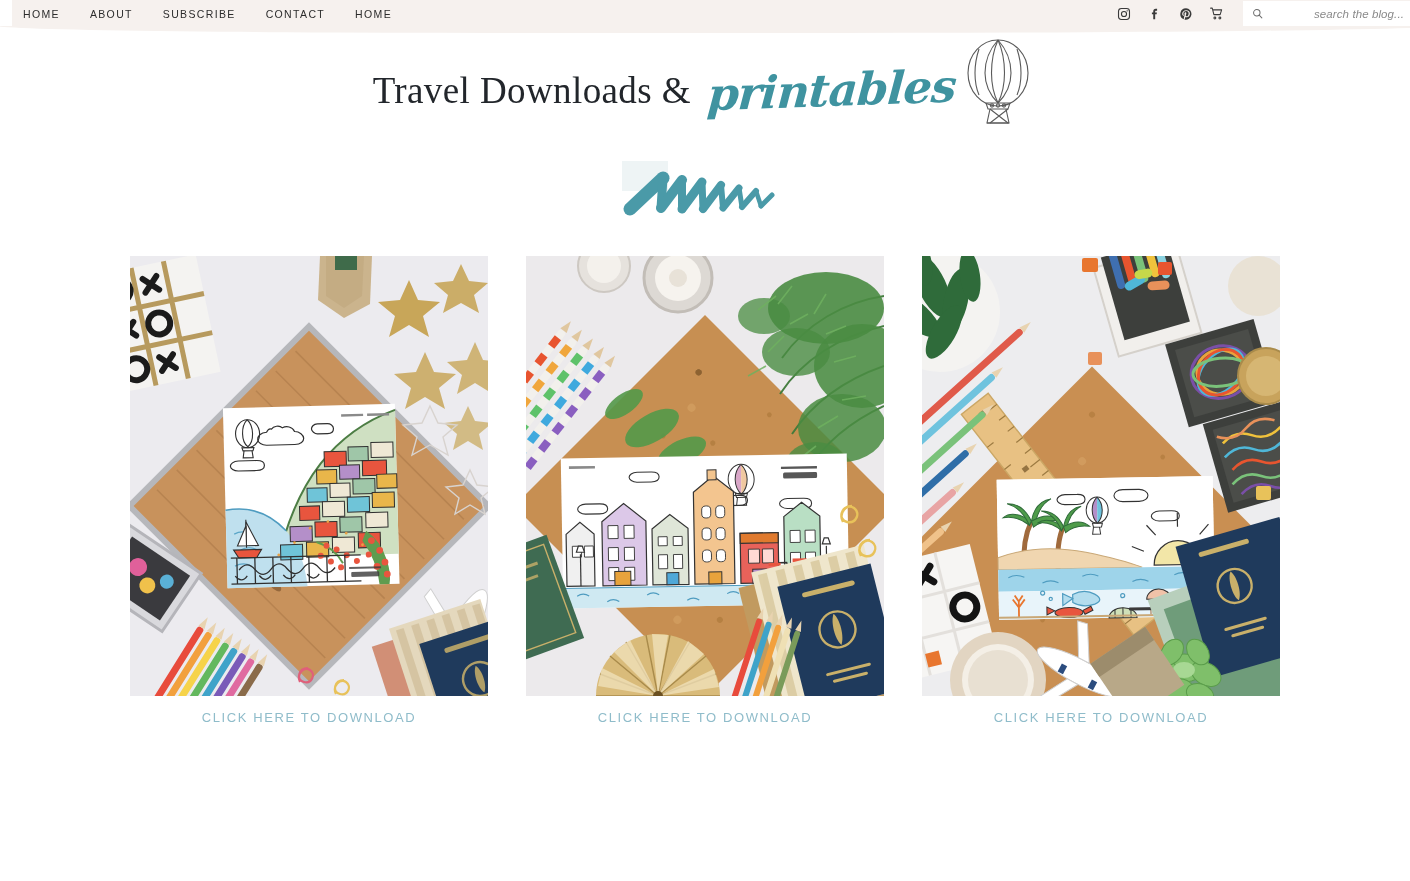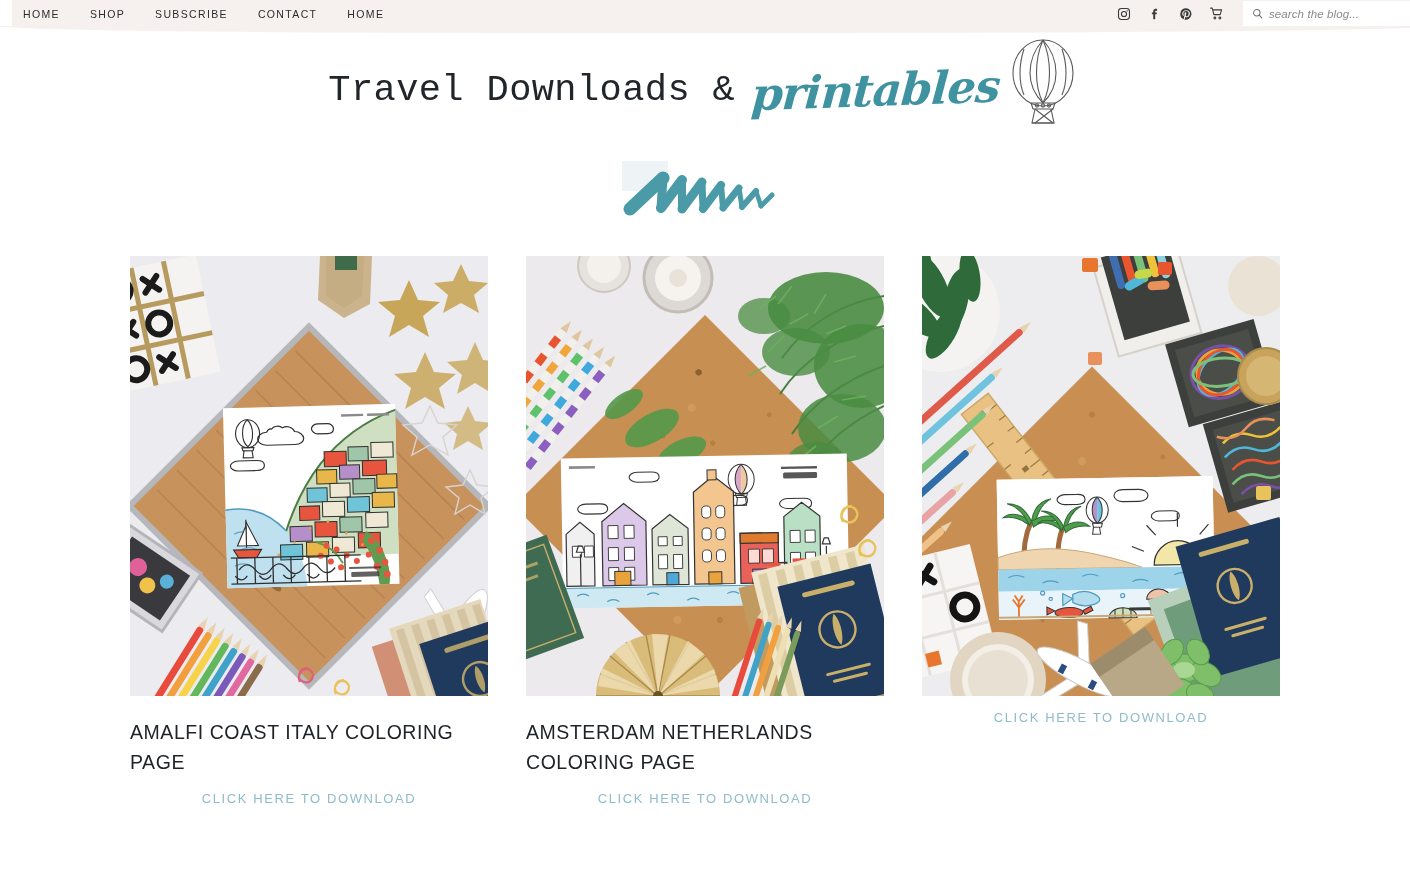--- a/index.html
+++ b/index.html
@@ -178,7 +178,7 @@
 
   <nav class="nav">
     <a class="nav-item" href="#">HOME</a>
-    <a class="nav-item" href="#">SHOP</a>
+    <a class="nav-item" href="#">ABOUT</a>
     <a class="nav-item" href="#">SUBSCRIBE</a>
     <a class="nav-item" href="#">CONTACT</a>
     <a class="nav-item" href="#">HOME</a>

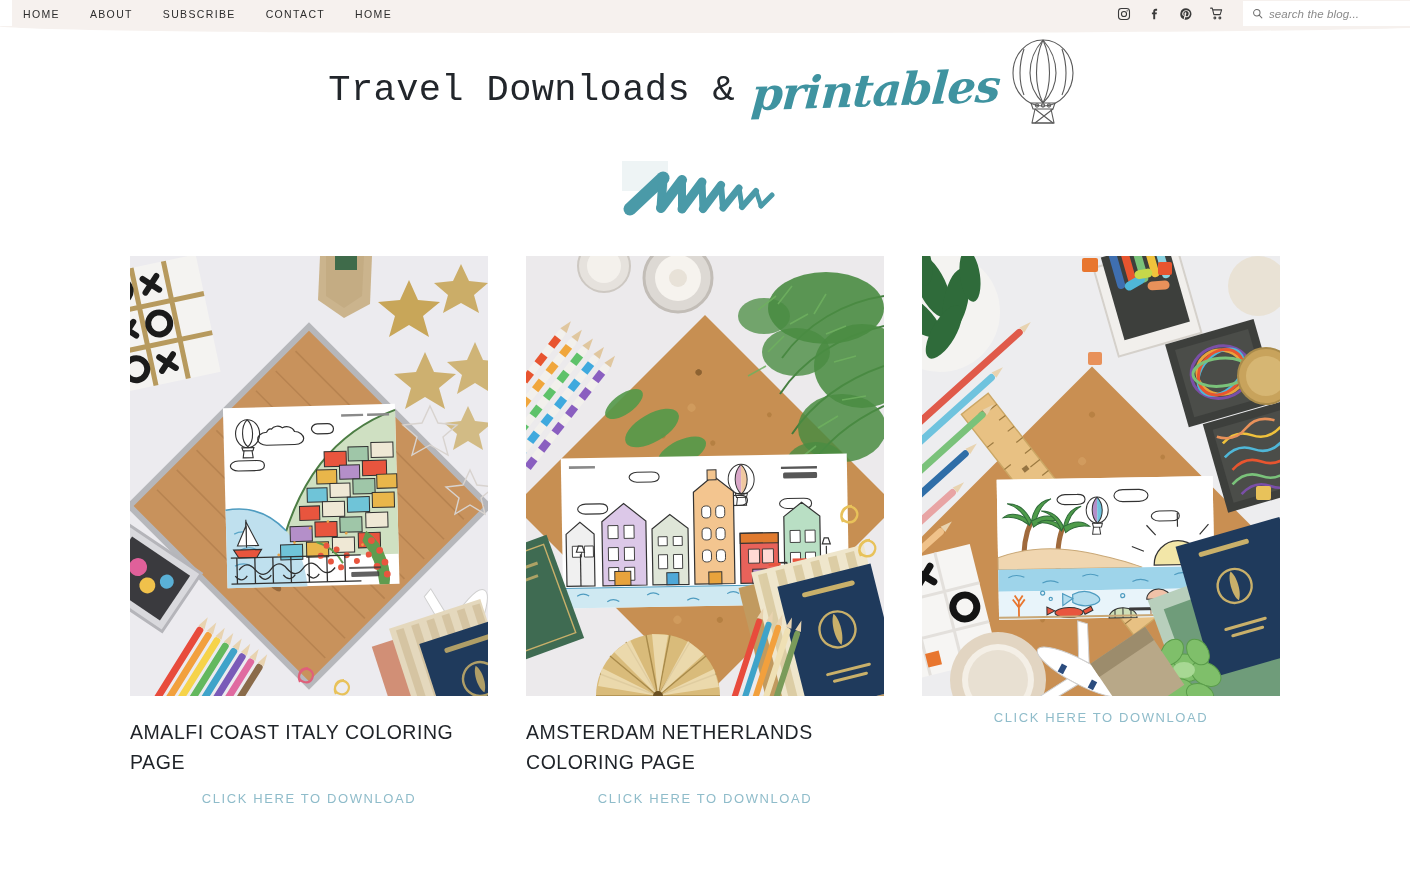--- a/index.html
+++ b/index.html
@@ -79,6 +79,7 @@
     color: #7a7a7a;
     width: 135px;
     letter-spacing: 0.1px;
+    text-align: right;
   }
   .search-input::placeholder { color: #8a8a8a; font-style: italic; }
 

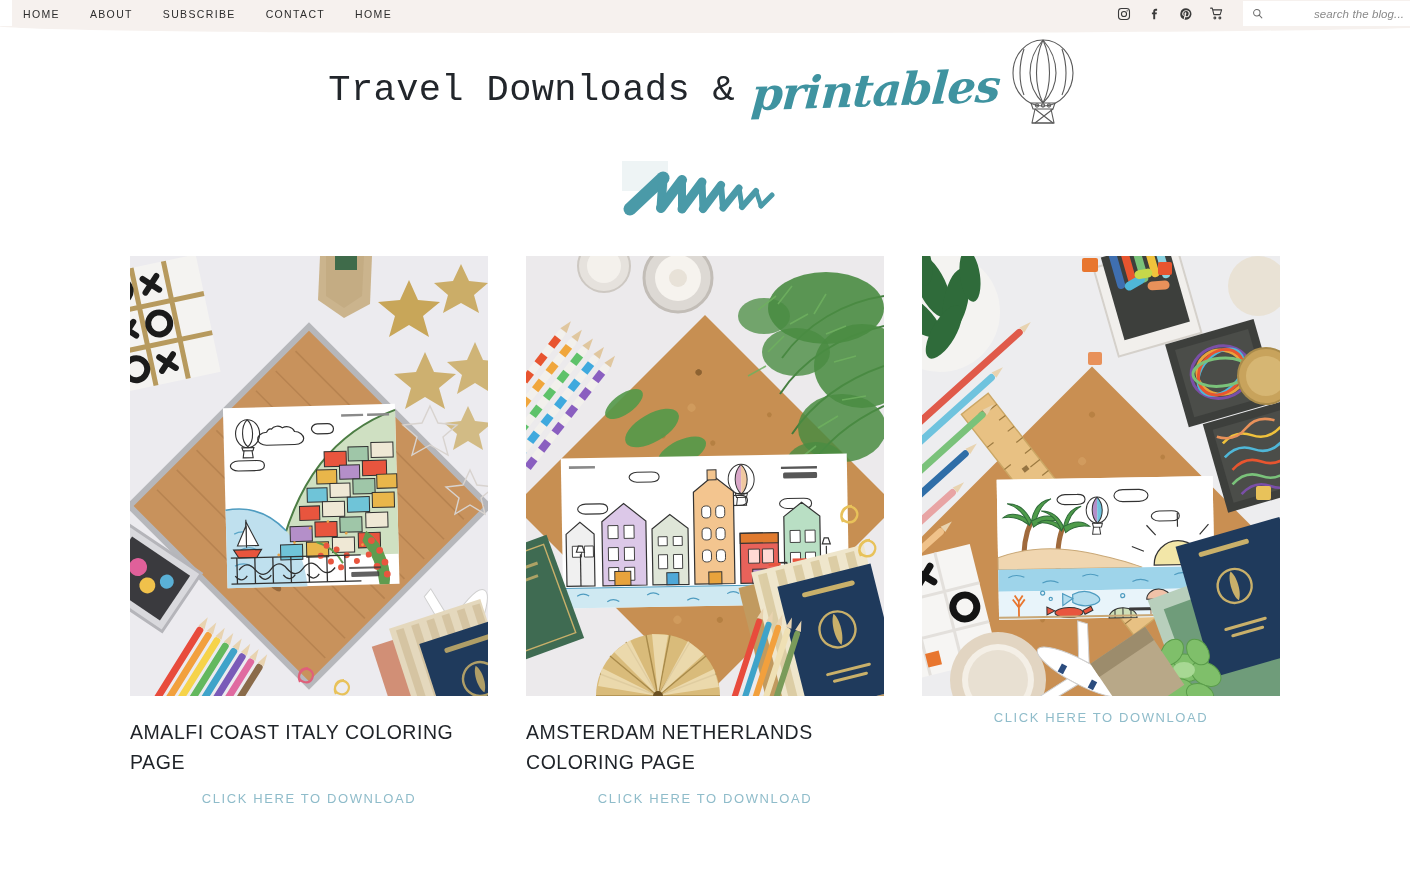--- a/index.html
+++ b/index.html
@@ -101,7 +101,7 @@
     position: relative;
   }
   .title-serif {
-    font-family: Liberation Mono, monospace;
+    font-family: Liberation Serif, serif;
     font-size: 37px;
     color: #22262b;
     letter-spacing: 0.4px;

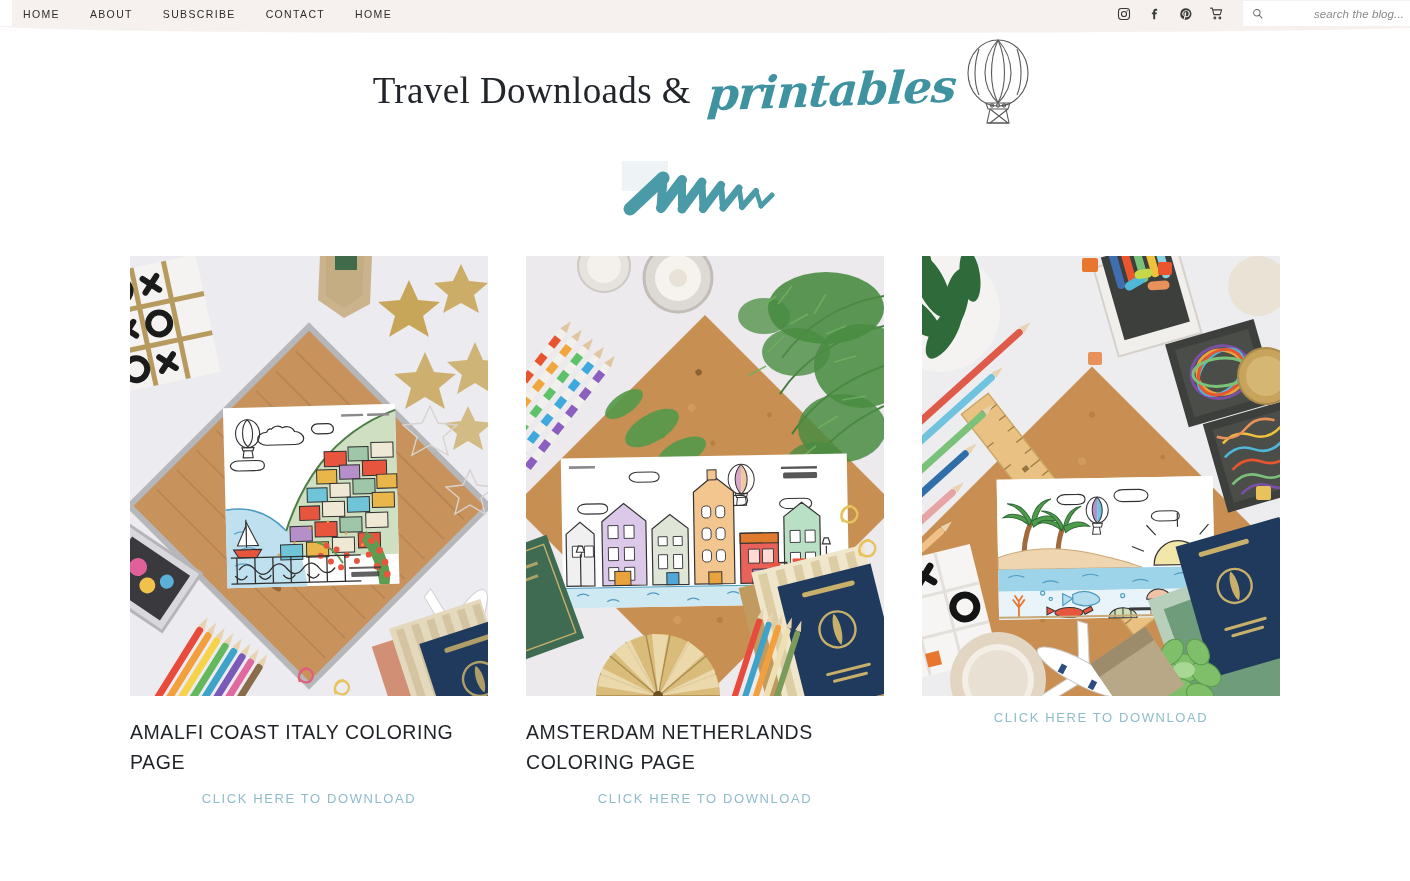--- a/index.html
+++ b/index.html
@@ -492,7 +492,6 @@
         </g>
       </svg>
     </a>
-    <div class="card-title">Amalfi Coast Italy Coloring Page</div>
     <a class="card-link" href="#">Click Here to Download</a>
   </div>
 

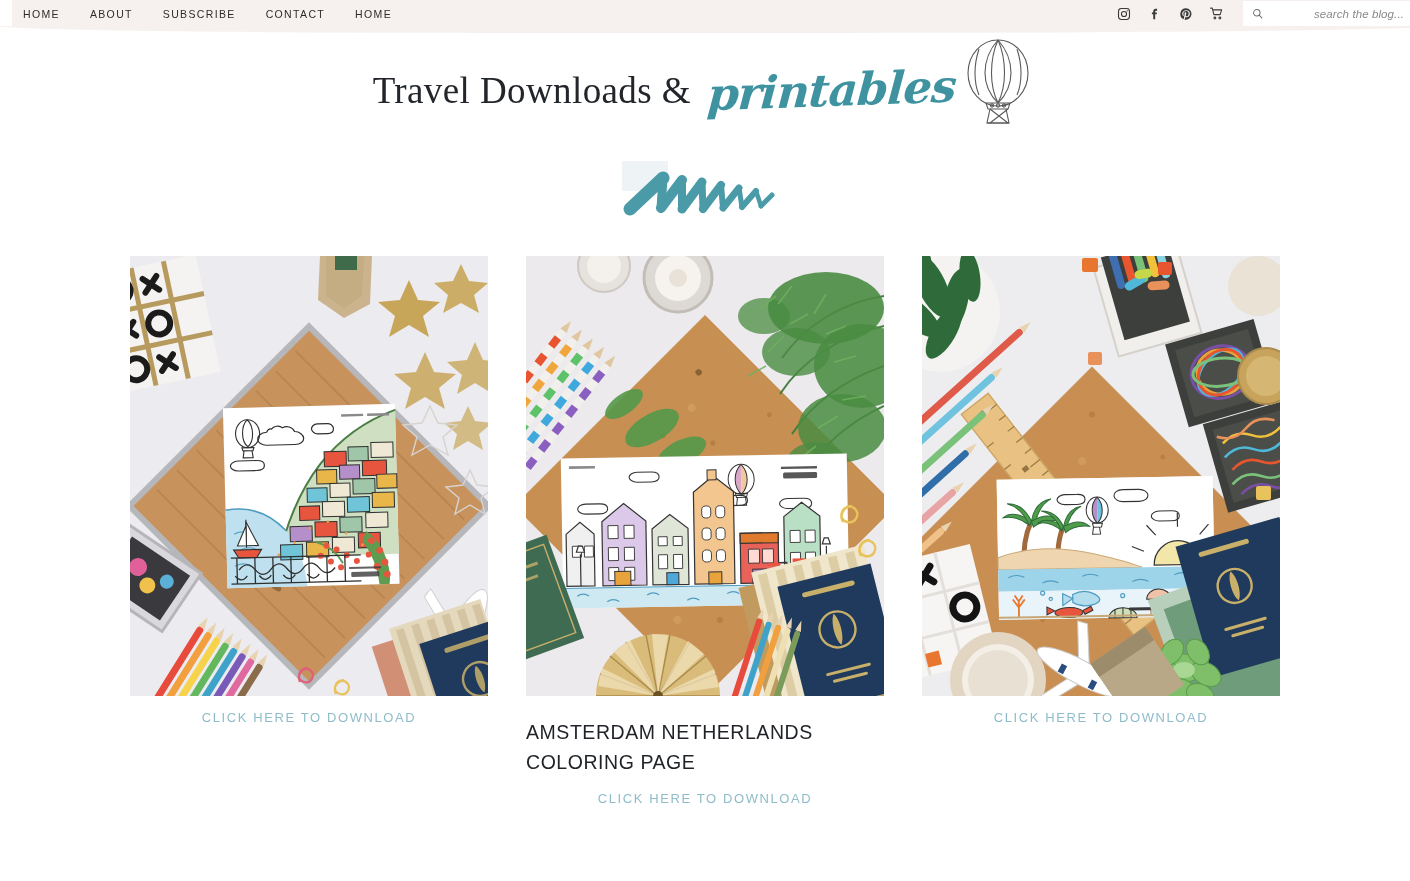--- a/index.html
+++ b/index.html
@@ -780,7 +780,6 @@
         </g>
       </svg>
     </a>
-    <div class="card-title">Amsterdam Netherlands Coloring Page</div>
     <a class="card-link" href="#">Click Here to Download</a>
   </div>
 

